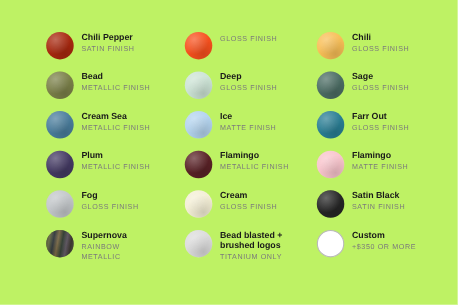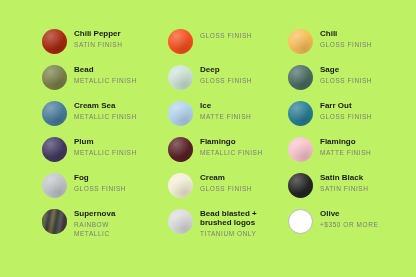--- a/index.html
+++ b/index.html
@@ -230,7 +230,7 @@
       <div class="swatch-cell">
         <div class="swatch-dot outline"></div>
         <div class="swatch-text">
-          <div class="swatch-name">Olive</div>
+          <div class="swatch-name">Custom</div>
           <div class="swatch-finish">+$350 OR MORE</div>
         </div>
       </div>

